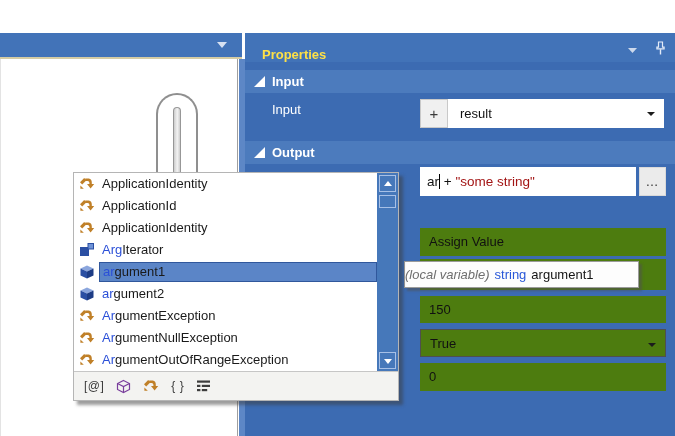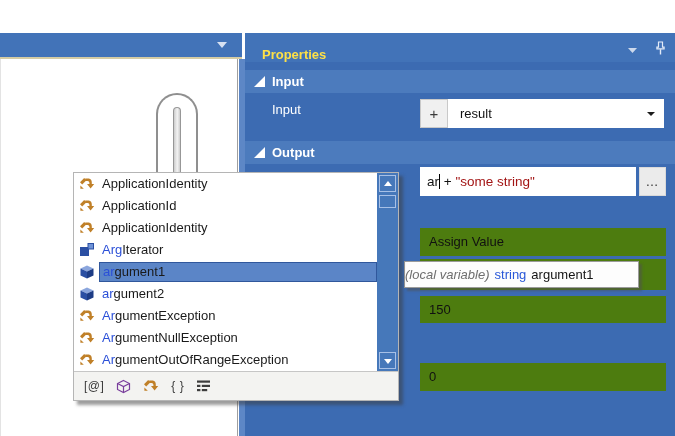--- a/index.html
+++ b/index.html
@@ -142,6 +142,10 @@
   <div class="field f-assign">Assign Value</div>
   <div class="field f-behind"></div>
   <div class="field f-150">150</div>
+  <div class="field f-true">
+    <span>True</span>
+    <span class="darr"></span>
+  </div>
   <div class="field f-0">0</div>
 
   <div class="tooltip">

